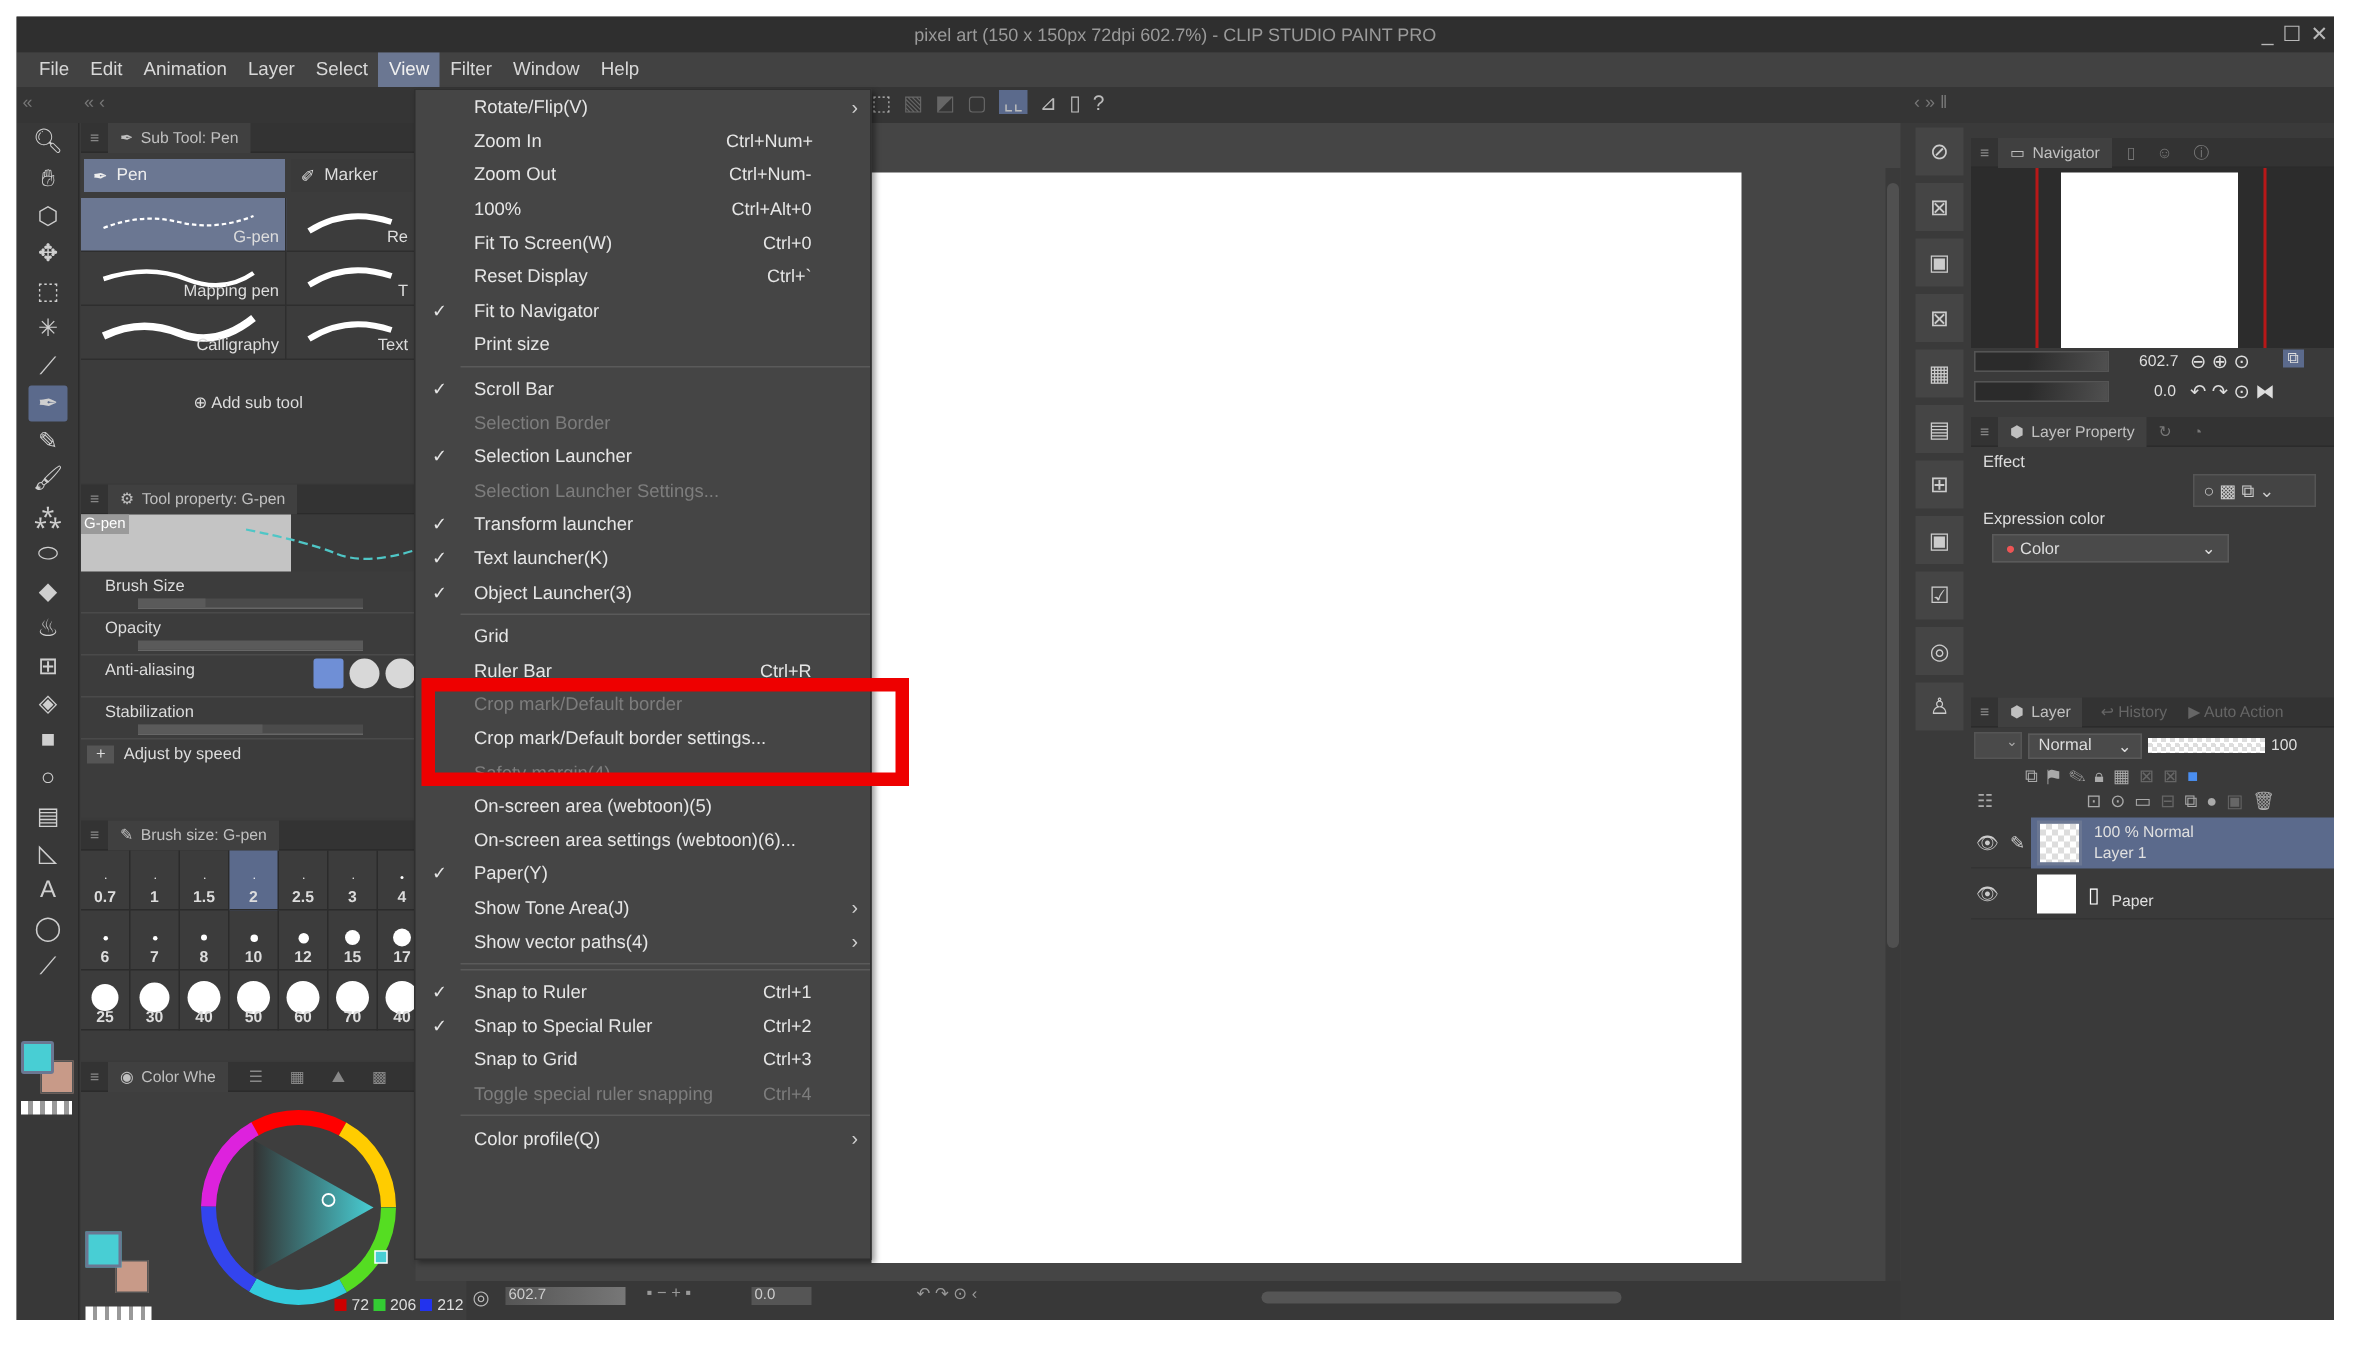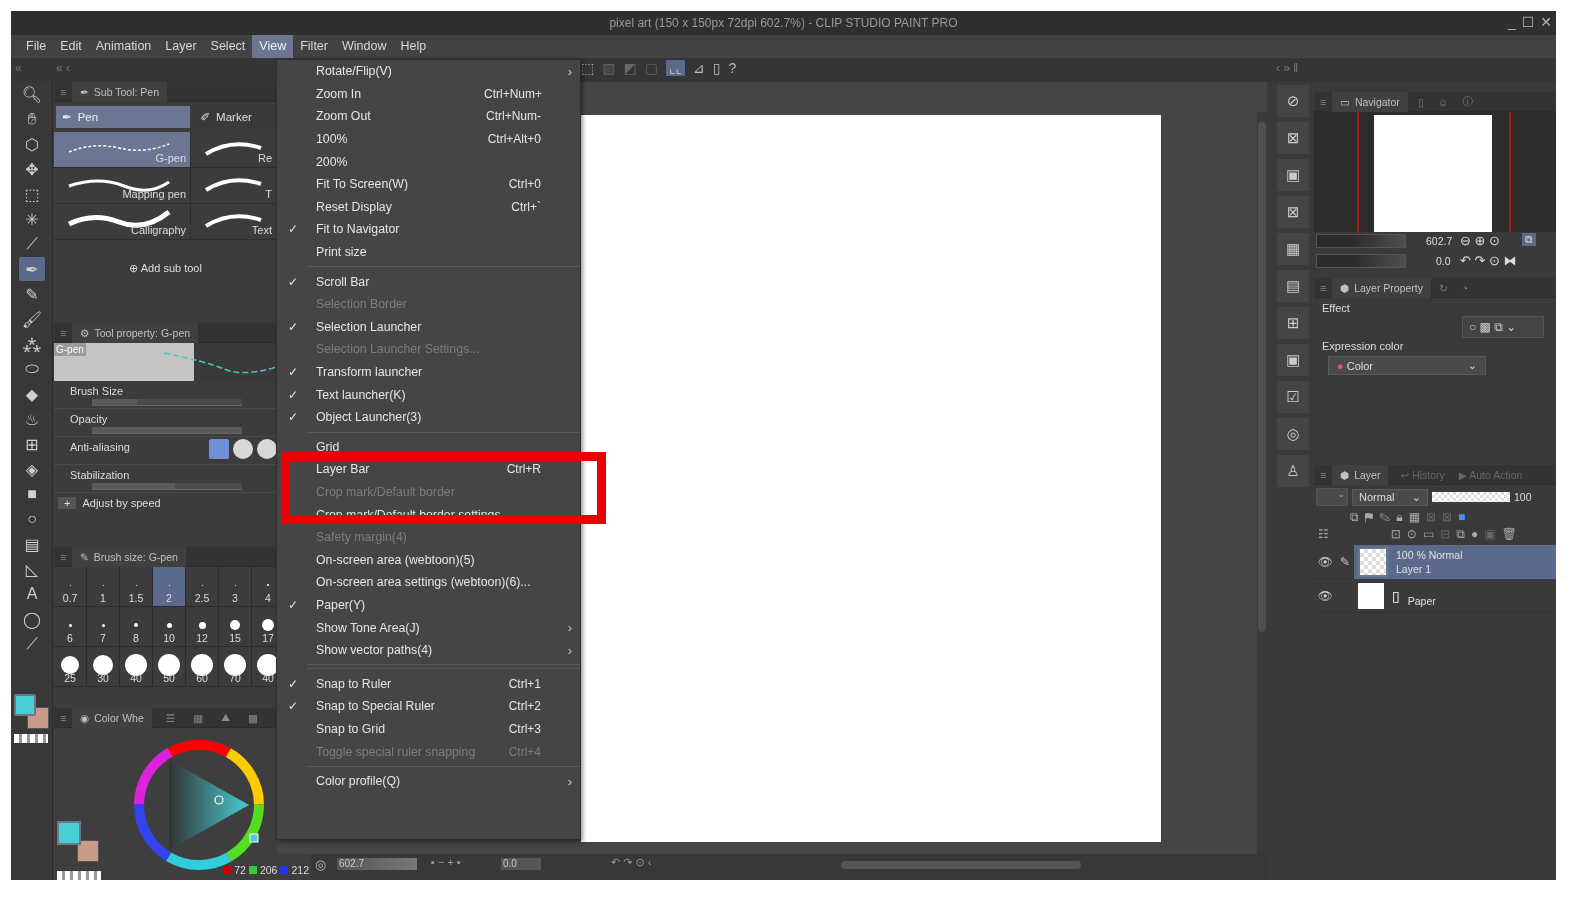--- a/index.html
+++ b/index.html
@@ -546,9 +546,6 @@
       <span class="sc">Ctrl+Alt+0</span>
     </div>
     <div class="dd-item">
-      <span class="lab">200%</span>
-    </div>
-    <div class="dd-item">
       <span class="lab">Fit To Screen(W)</span>
       <span class="sc">Ctrl+0</span>
     </div>

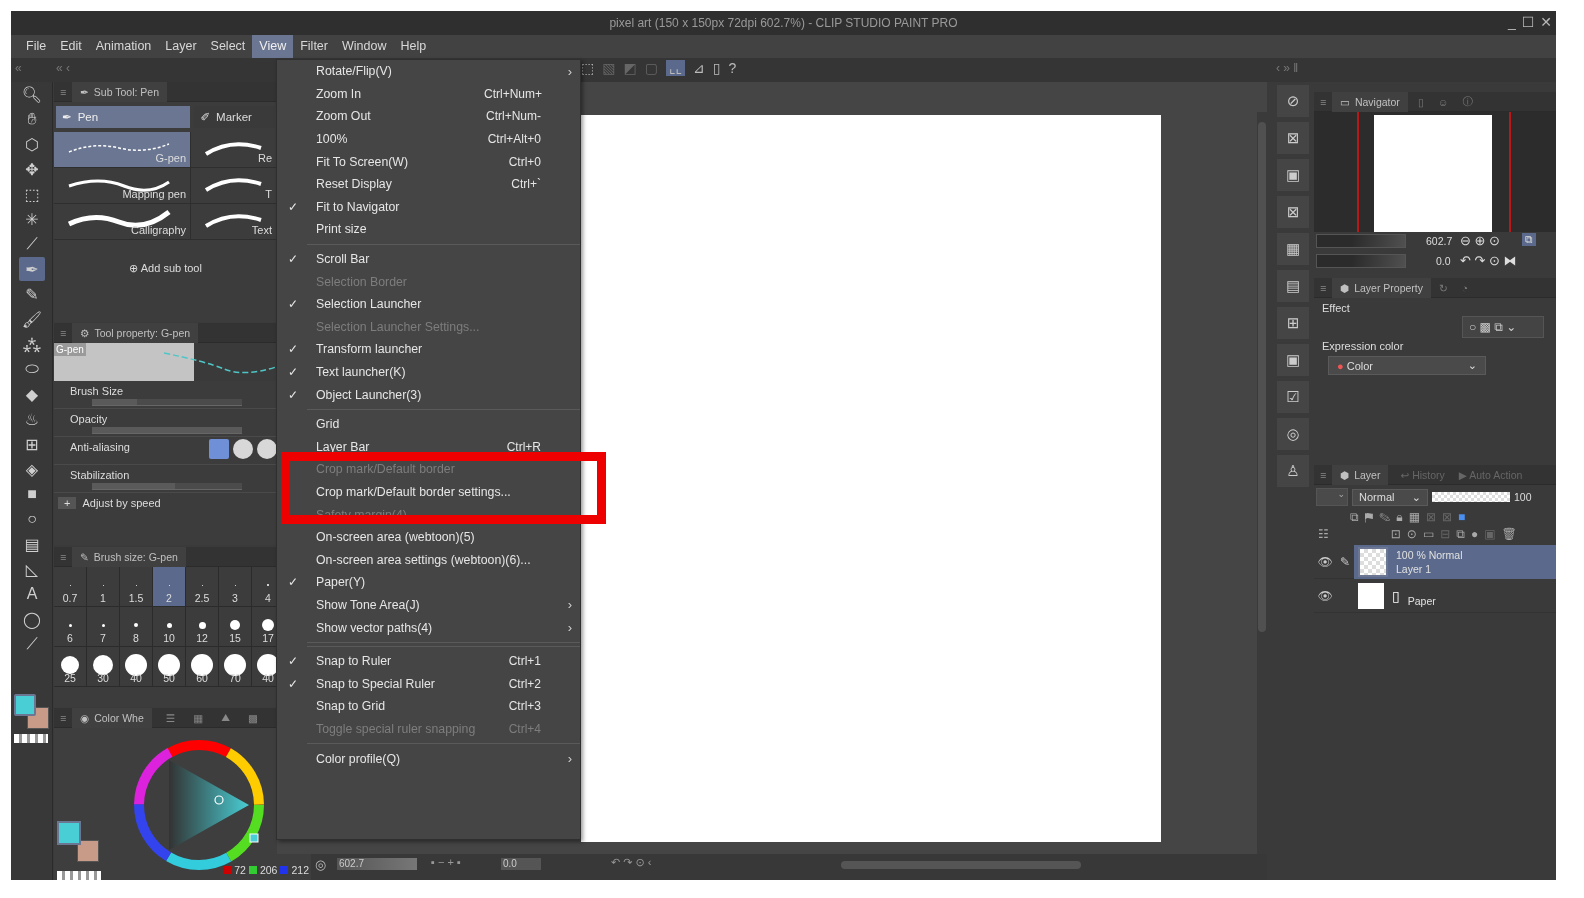--- a/index.html
+++ b/index.html
@@ -592,7 +592,7 @@
       <span class="lab">Grid</span>
     </div>
     <div class="dd-item">
-      <span class="lab">Layer Bar</span>
+      <span class="lab">Ruler Bar</span>
       <span class="sc">Ctrl+R</span>
     </div>
     <div class="dd-item disabled">

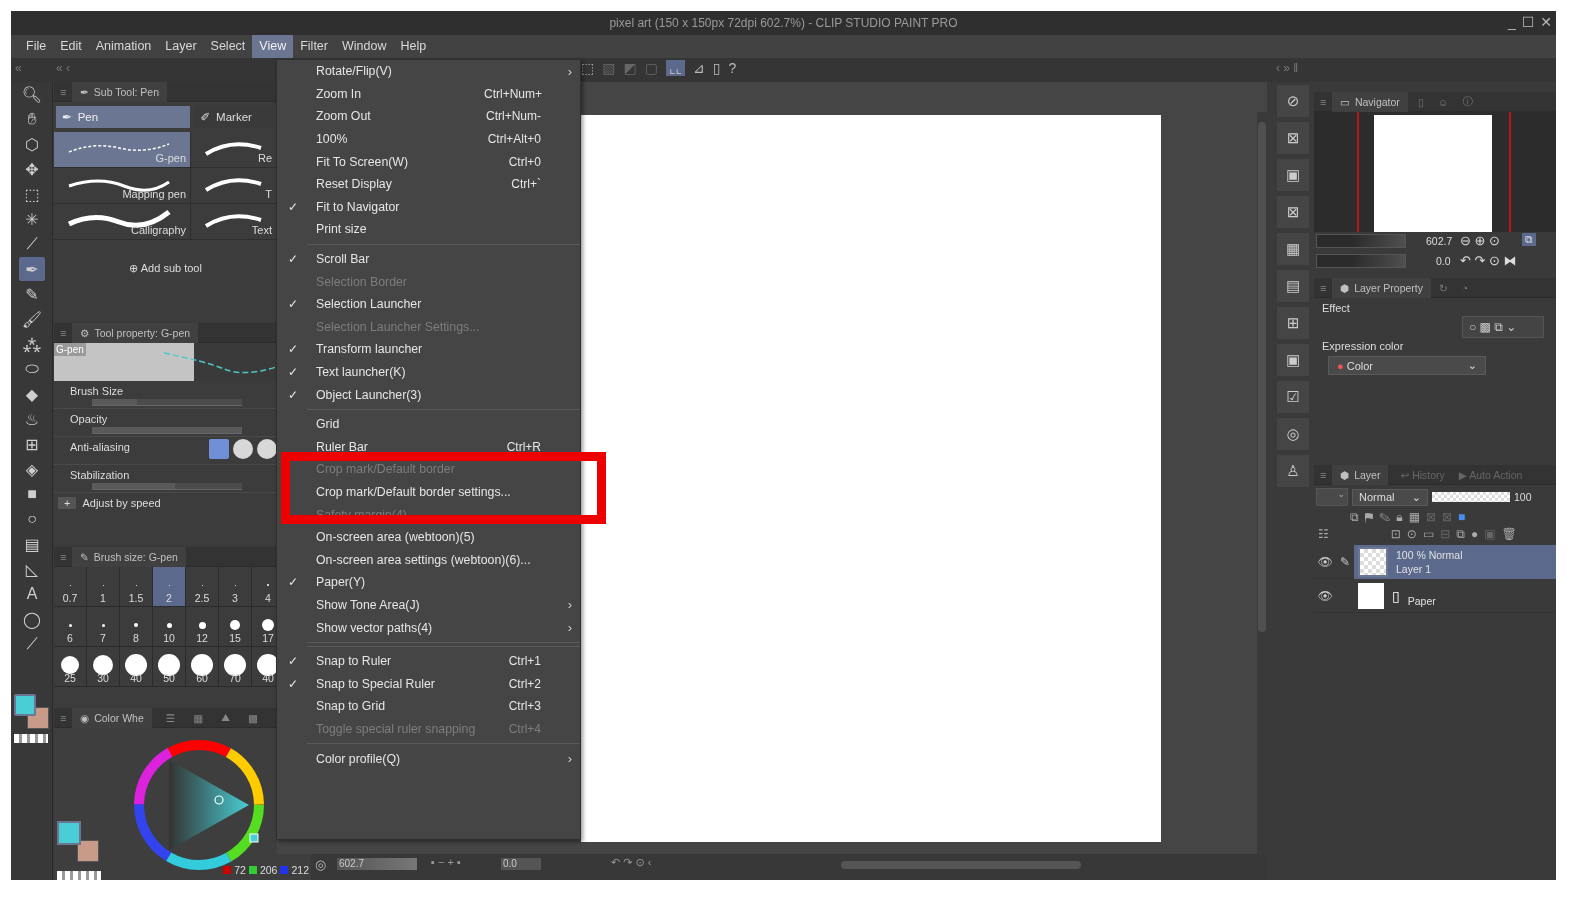--- a/index.html
+++ b/index.html
@@ -41,7 +41,7 @@
   .aa span.on { background: #6f8fd6; border-radius: 2px; }
   .brushsize { position: absolute; left: 43px; top: 536px; width: 223px; height: 160px; background: #3c3c3c; }
   .bsgrid { display: grid; grid-template-columns: repeat(7, 33px); }
-  .bscell { height: 40px; border-right: 1px solid #2b2b2b; border-bottom: 1px solid #2b2b2b; text-align: center; position: relative; }
+  .bscell { height: 40px; border-right: 1px solid #2b2b2b; border-bottom: 1px solid #2b2b2b; text-align: center; position: relative; font-weight: bold; }
   .bscell.sel { background: #5b6a8c; }
   .bscell .dot { background: #fff; border-radius: 50%; margin: 0 auto; }
   .bscell .lbl { position: absolute; left: 0; right: 0; bottom: 2px; font-size: 10.5px; color: #ddd; }

